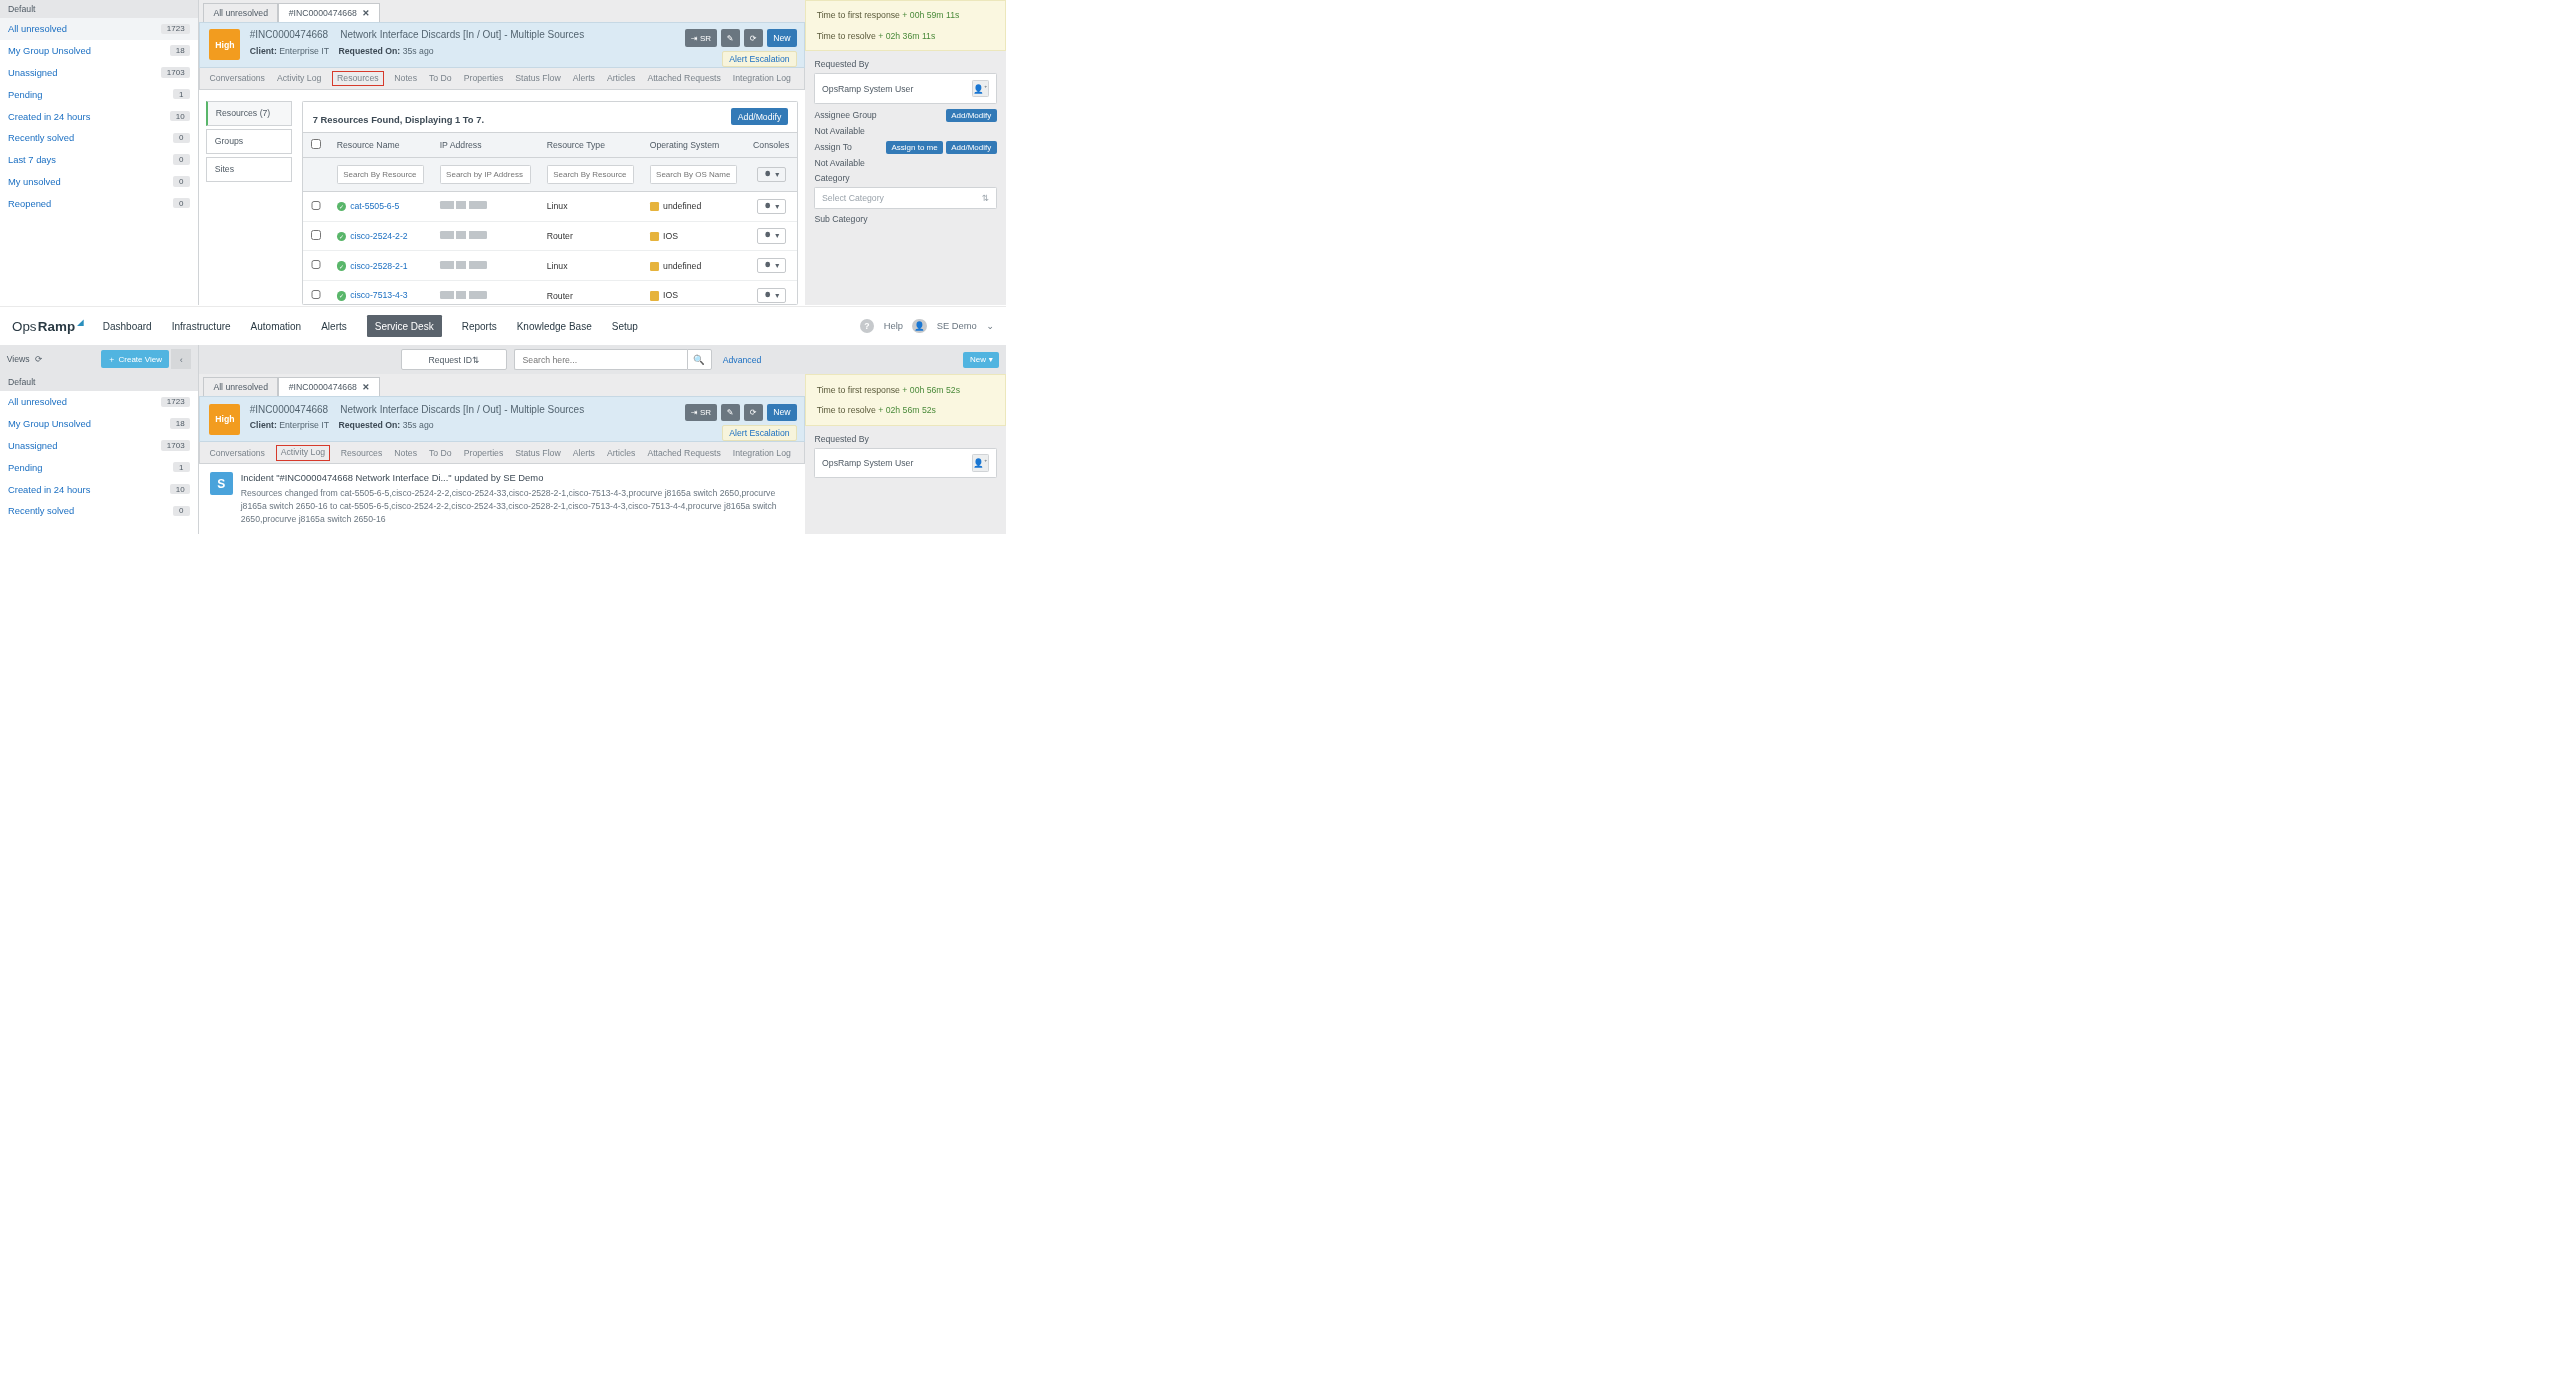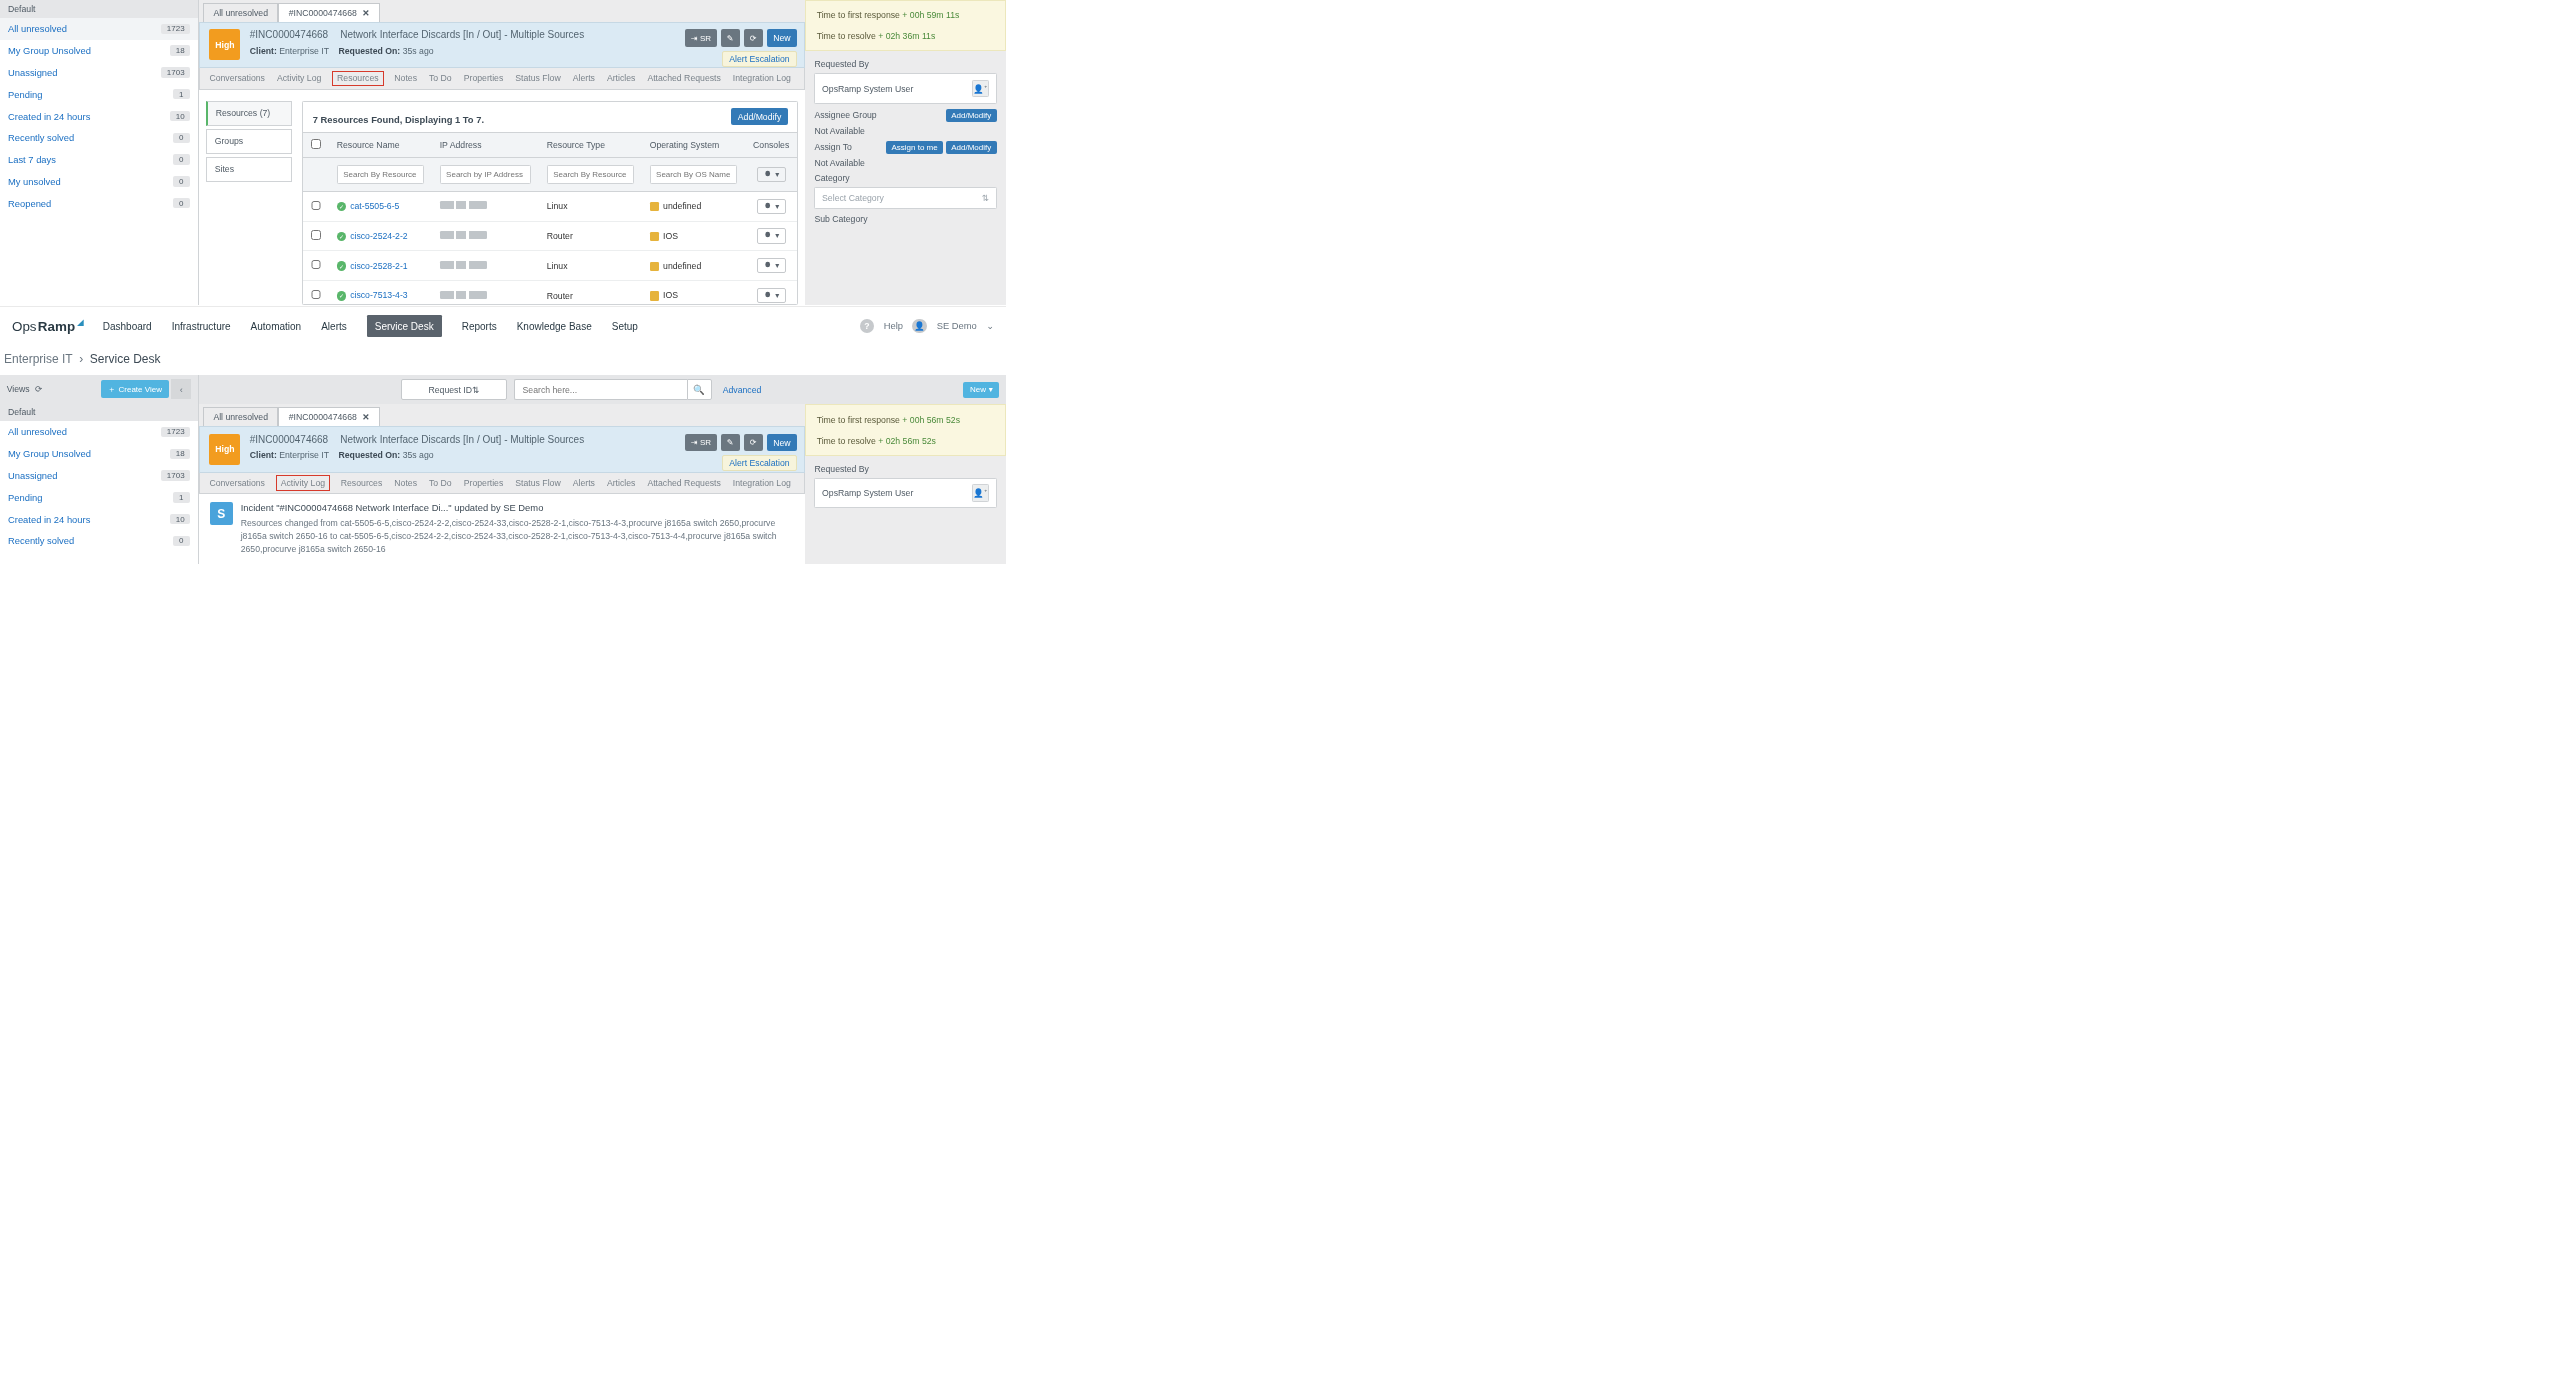--- a/index.html
+++ b/index.html
@@ -380,11 +380,6 @@
     </div>
   </div>
 
-  <div class="crumb">
-    <span style="cursor:pointer">Enterprise IT</span>
-    &nbsp;›&nbsp;
-    <span class="cur">Service Desk</span>
-  </div>
 
   <div class="bot-row">
 

